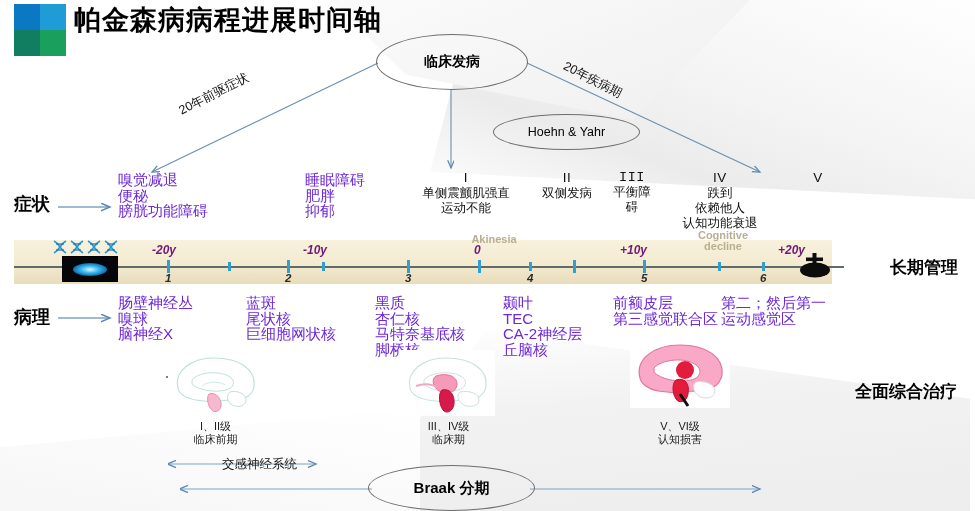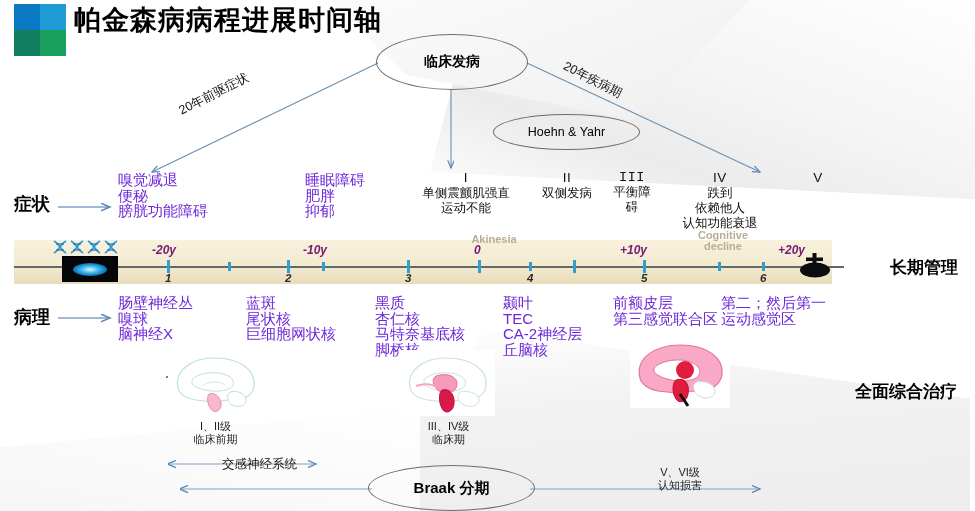--- a/index.html
+++ b/index.html
@@ -286,7 +286,7 @@
     <path d="M50,58 L58,70" stroke="#111" stroke-width="3"></path>
   </svg>
 </div>
-<div class="brain-cap" style="left:625px;top:420px;width:110px;margin-top:46px;">V、VI级
+<div class="brain-cap" style="left:625px;top:420px;width:110px;">V、VI级
 认知损害</div>
 
 <div id="lab-symp">交感神经系统</div>

